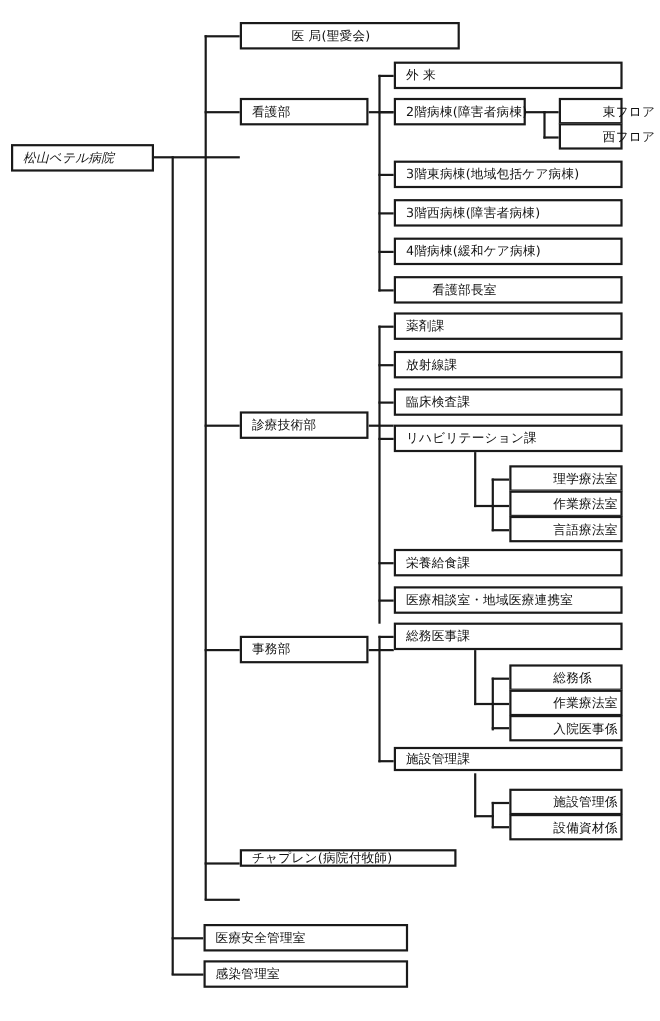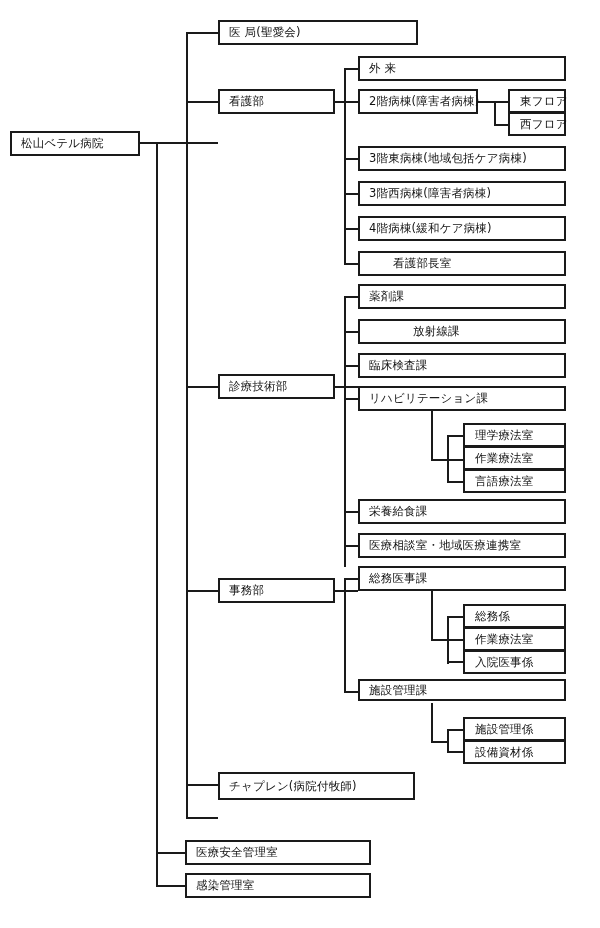--- a/index.html
+++ b/index.html
@@ -123,7 +123,7 @@
     <span class="label">松山ベテル病院</span>
   </div>
 
-  <div class="node" style="left:218px; top:20px; width:200px; height:25px;">
+  <div class="node" style="left:218px; top:20px; width:200px; height:25px;padding-left:36px;">
     <span class="label">医 局(聖愛会)</span>
   </div>
   <div class="node" style="left:218px; top:89px; width:117px; height:25px;">

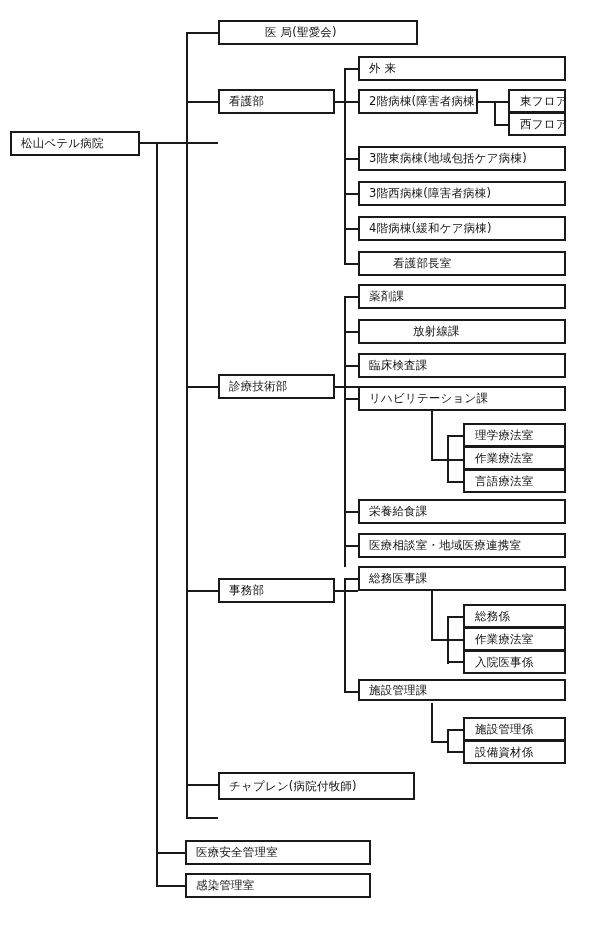--- a/index.html
+++ b/index.html
@@ -40,6 +40,7 @@
   
   .node.stack {
     border-width: 2px;
+    padding-left: 28px;
   }
   .node.stack .label {
     padding-left: 10px;

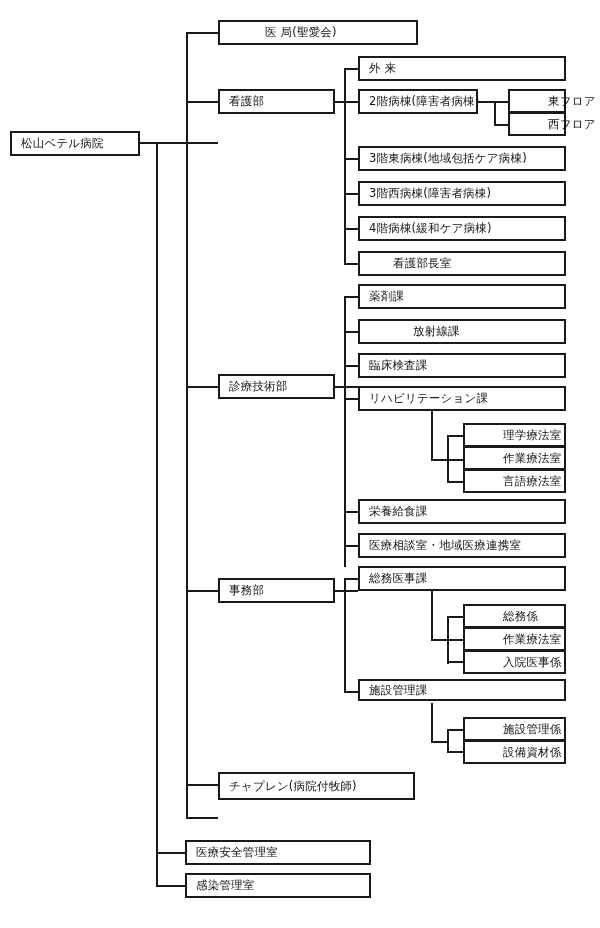--- a/index.html
+++ b/index.html
@@ -120,7 +120,7 @@
   <div class="conn h" style="left:447px; top:729px; width:16px;"></div>
   <div class="conn h" style="left:447px; top:751px; width:16px;"></div>
 
-  <div class="node" style="left:10px; top:131px; width:130px; height:25px;">
+  <div class="node" style="left:10px; top:131px; width:130px; height:25px;font-style:italic;">
     <span class="label">松山ベテル病院</span>
   </div>
 

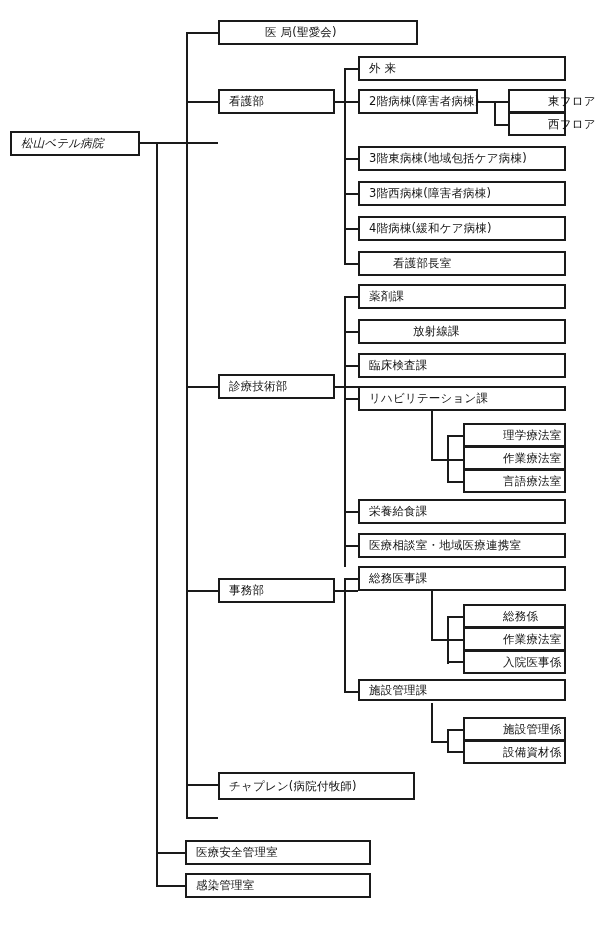--- a/index.html
+++ b/index.html
@@ -175,7 +175,7 @@
   <div class="node" style="left:358px; top:284px; width:208px; height:25px;">
     <span class="label">薬剤課</span>
   </div>
-  <div class="node" style="left:358px; top:319px; width:208px; height:25px;padding-left:44px;">
+  <div class="node" style="left:358px; top:319px; width:208px; height:25px;">
     <span class="label">放射線課</span>
   </div>
   <div class="node" style="left:358px; top:353px; width:208px; height:25px;">

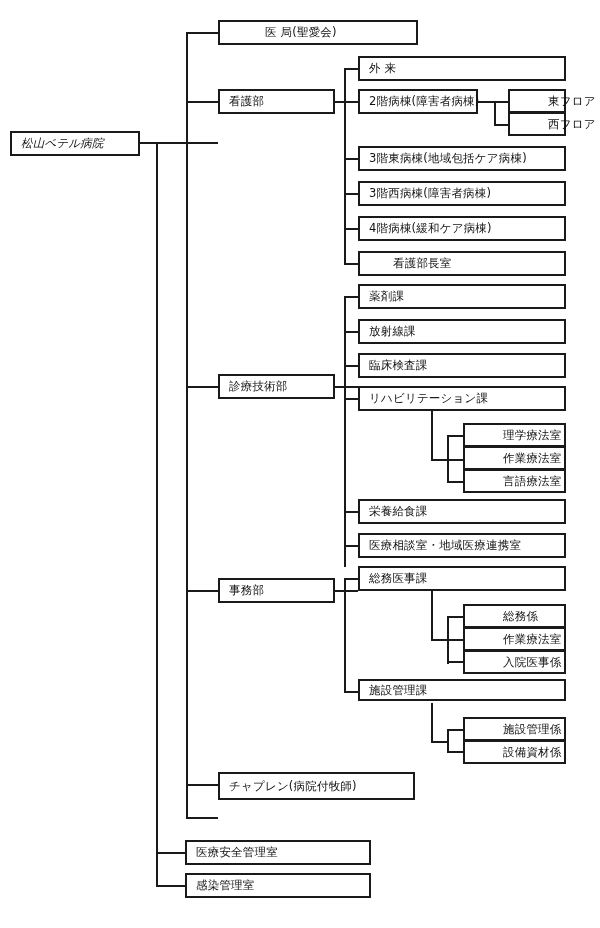--- a/index.html
+++ b/index.html
@@ -136,7 +136,7 @@
   <div class="node" style="left:218px; top:578px; width:117px; height:25px;">
     <span class="label">事務部</span>
   </div>
-  <div class="node" style="left:218px; top:772px; width:197px; height:28px;">
+  <div class="node" style="left:218px; top:772px; width:197px; height:16px;">
     <span class="label">チャプレン(病院付牧師)</span>
   </div>
   <div class="node" style="left:185px; top:840px; width:186px; height:25px;">

